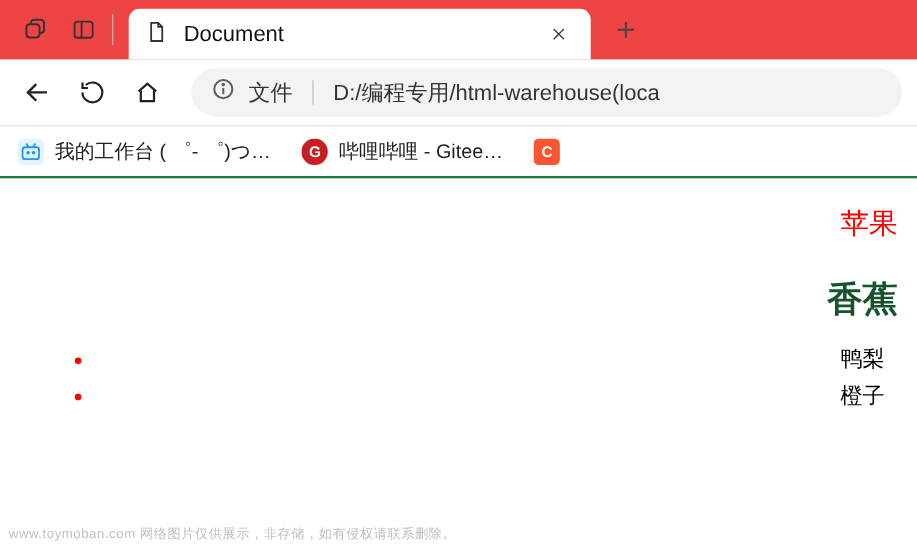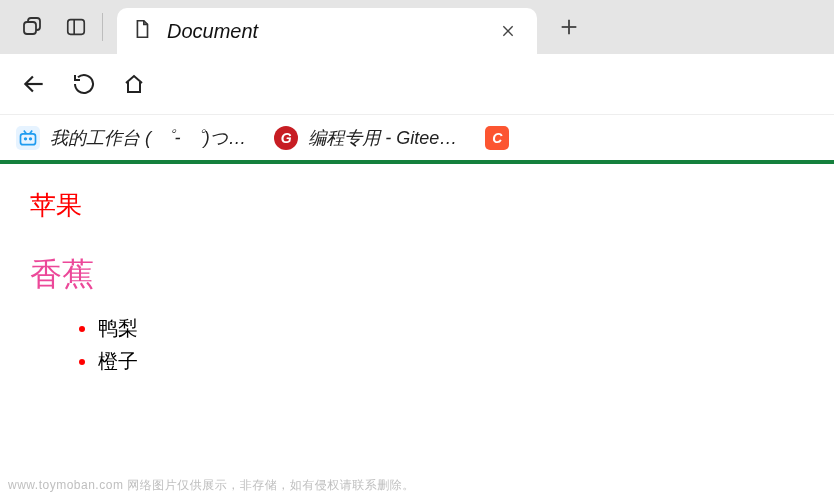--- a/index.html
+++ b/index.html
@@ -15,9 +15,8 @@
     position: relative;
   }
   .chrome {
-    background: #e5e5e5;
-    border-bottom: 4px solid #15803d;
-    font-style: italic;
+    background: #ef4444;
+    border-bottom: 2px solid #15803d;
   }
   .tabstrip {
     display: flex;

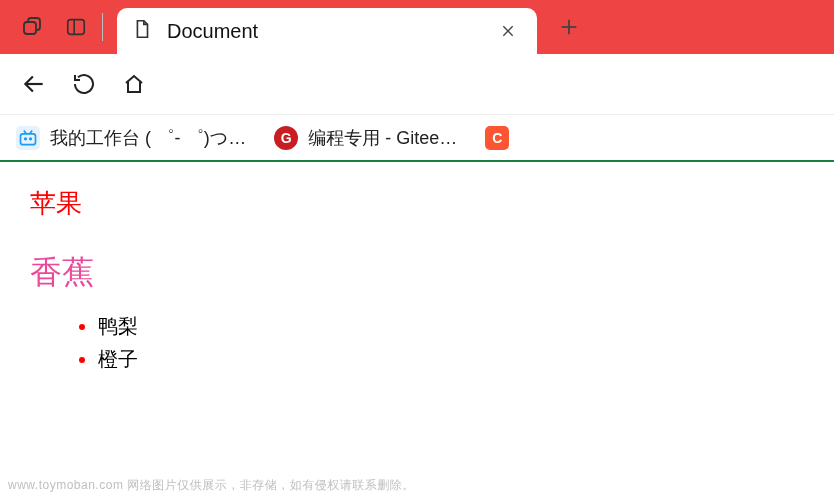--- a/index.html
+++ b/index.html
@@ -216,6 +216,18 @@
         <path d="M6 10v10h12V10"></path>
       </svg>
     </div>
+    <div class="addr">
+      <span>
+        <svg width="22" height="22" viewBox="0 0 24 24" fill="none" stroke="#5f5f5f" stroke-width="2">
+          <circle cx="12" cy="12" r="9"></circle>
+          <line x1="12" y1="11" x2="12" y2="17"></line>
+          <circle cx="12" cy="7.5" r="0.8" fill="#5f5f5f"></circle>
+        </svg>
+      </span>
+      <span>文件</span>
+      <span class="addr-sep"></span>
+      <span class="addr-url">D:/编程专用/html-warehouse(loca</span>
+    </div>
   </div>
 
   <div class="bookmarks">

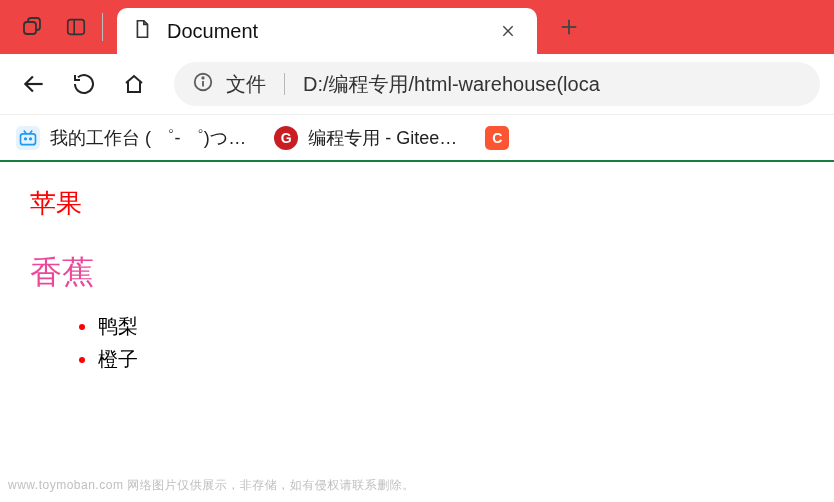--- a/index.html
+++ b/index.html
@@ -245,7 +245,7 @@
     </div>
     <div class="bm">
       <span class="bm-ico bm-gitee" style="border-radius:50%">G</span>
-      <span>编程专用 - Gitee…</span>
+      <span>哔哩哔哩 - Gitee…</span>
     </div>
     <div class="bm">
       <span class="bm-ico bm-csdn">C</span>

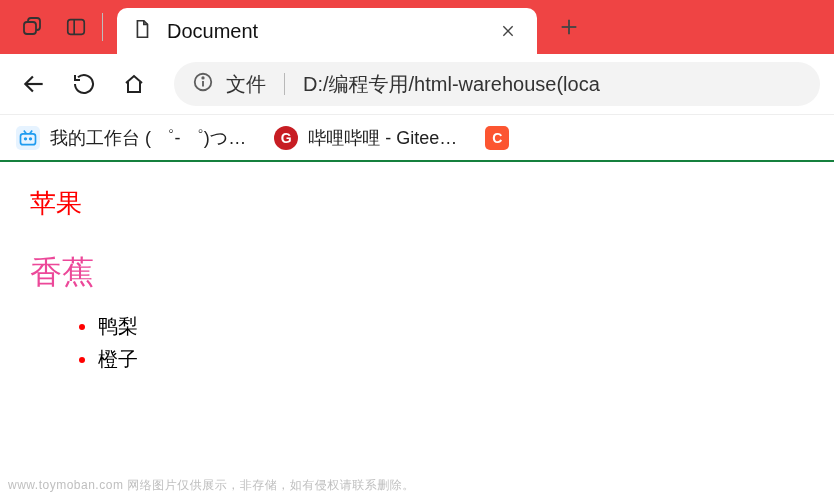--- a/index.html
+++ b/index.html
@@ -122,7 +122,8 @@
   .bm-csdn { background: #fc5531; }
 
   .page {
-    padding: 16px 30px;
+    padding: 16px 18px;
+    text-align: right;
   }
   .p1 {
     color: #f00;

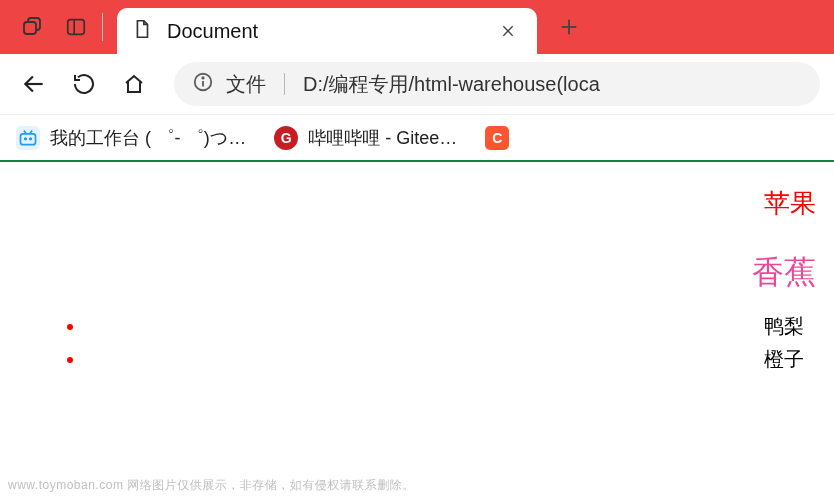--- a/index.html
+++ b/index.html
@@ -131,9 +131,9 @@
     margin: 8px 0 18px 0;
   }
   .h2 {
-    color: #ec4899;
+    color: #14532d;
     font-size: 32px;
-    font-weight: 400;
+    font-weight: 700;
     margin: 30px 0 18px 0;
   }
   ul.fruits {

